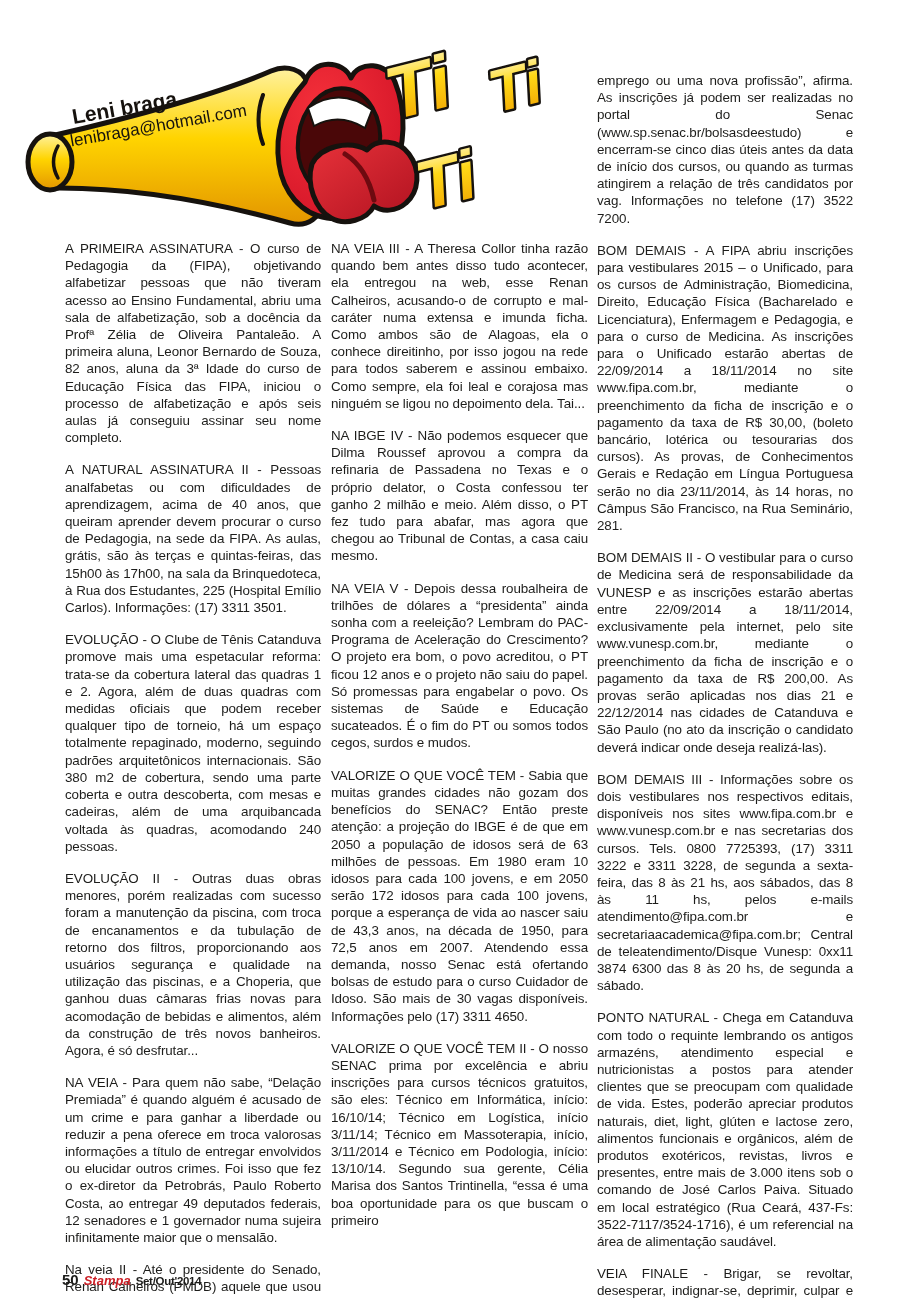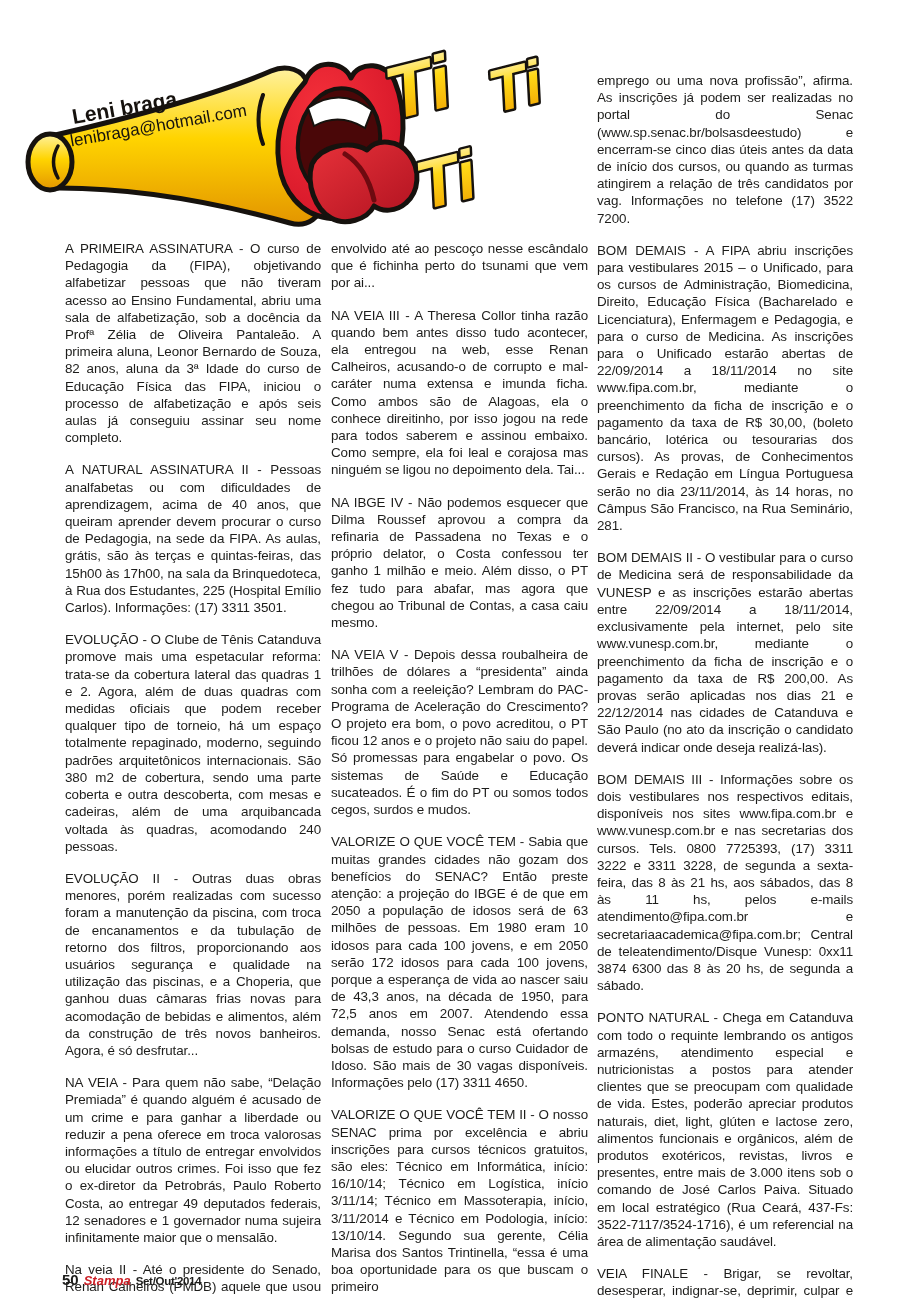--- a/index.html
+++ b/index.html
@@ -98,7 +98,6 @@
 </div>
 
 <div id="col2" class="col">
-  <p class="sec"><b></b><span>envolvido até ao pescoço nesse escândalo que é fichinha perto do tsunami que vem por ai...</span></p>
   <p class="sec"><b>NA VEIA III - </b><span>A Theresa Collor tinha razão quando bem antes disso tudo acontecer, ela entregou na web, esse Renan Calheiros, acusando-o de corrupto e mal-caráter numa extensa e imunda ficha. Como ambos são de Alagoas, ela o conhece direitinho, por isso jogou na rede para todos saberem e assinou embaixo. Como sempre, ela foi leal e corajosa mas ninguém se ligou no depoimento dela. Tai...</span></p>
   <p class="sec"><b>NA IBGE IV - </b><span>Não podemos esquecer que Dilma Roussef aprovou a compra da refinaria de Passadena no Texas e o próprio delator, o Costa confessou ter ganho 1 milhão e meio. Além disso, o PT fez tudo para abafar, mas agora que chegou ao Tribunal de Contas, a casa caiu mesmo.</span></p>
   <p class="sec"><b>NA VEIA V - </b><span>Depois dessa roubalheira de trilhões de dólares a “presidenta” ainda sonha com a reeleição? Lembram do PAC-Programa de Aceleração do Crescimento? O projeto era bom, o povo acreditou, o PT ficou 12 anos e o projeto não saiu do papel. Só promessas para engabelar o povo. Os sistemas de Saúde e Educação sucateados. É o fim do PT ou somos todos cegos, surdos e mudos.</span></p>

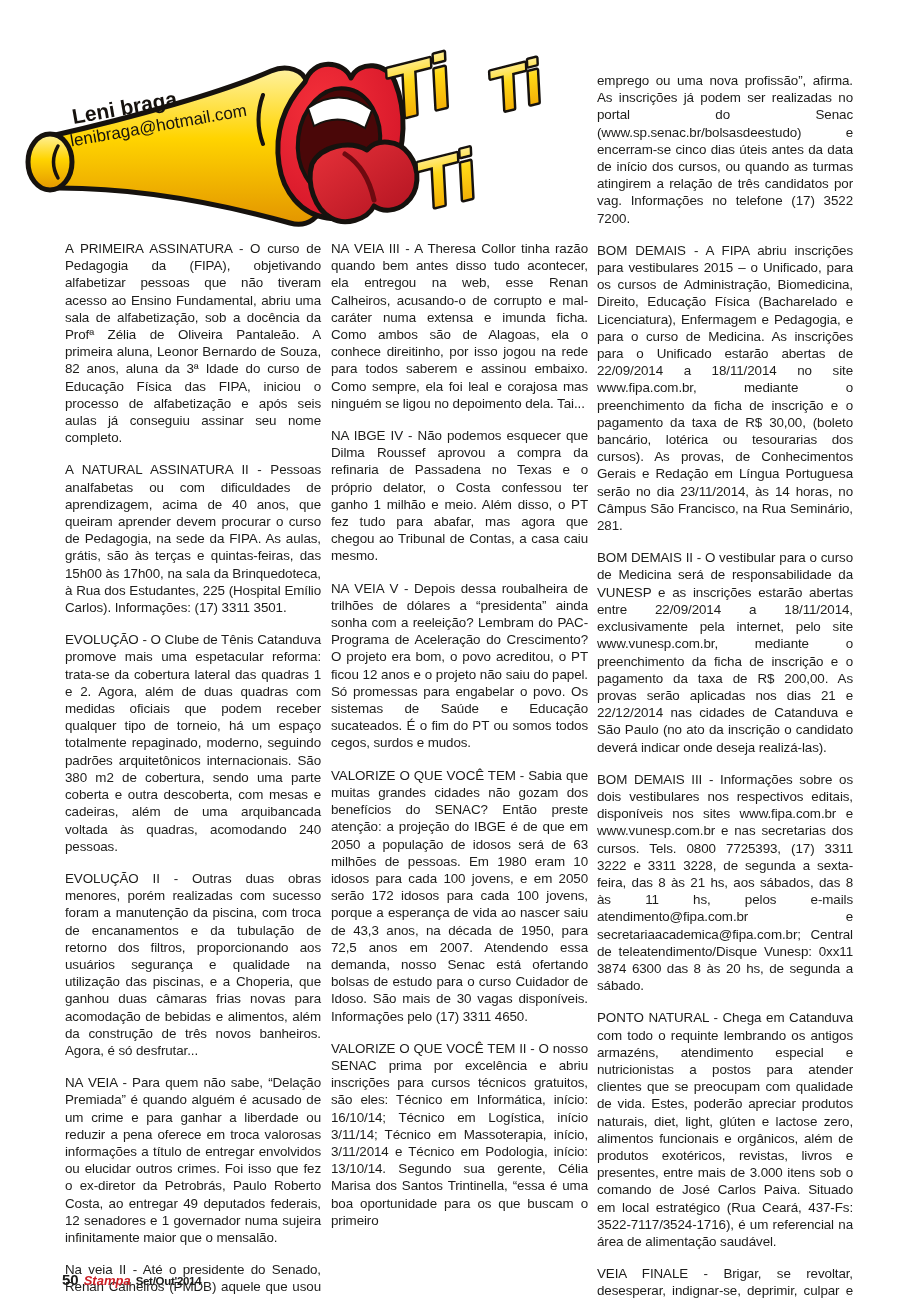--- a/index.html
+++ b/index.html
@@ -99,7 +99,7 @@
 
 <div id="col2" class="col">
   <p class="sec"><b>NA VEIA III - </b><span>A Theresa Collor tinha razão quando bem antes disso tudo acontecer, ela entregou na web, esse Renan Calheiros, acusando-o de corrupto e mal-caráter numa extensa e imunda ficha. Como ambos são de Alagoas, ela o conhece direitinho, por isso jogou na rede para todos saberem e assinou embaixo. Como sempre, ela foi leal e corajosa mas ninguém se ligou no depoimento dela. Tai...</span></p>
-  <p class="sec"><b>NA IBGE IV - </b><span>Não podemos esquecer que Dilma Roussef aprovou a compra da refinaria de Passadena no Texas e o próprio delator, o Costa confessou ter ganho 1 milhão e meio. Além disso, o PT fez tudo para abafar, mas agora que chegou ao Tribunal de Contas, a casa caiu mesmo.</span></p>
+  <p class="sec"><b>NA IBGE IV - </b><span>Não podemos esquecer que Dilma Roussef aprovou a compra da refinaria de Passadena no Texas e o próprio delator, o Costa confessou ter ganho 2 milhão e meio. Além disso, o PT fez tudo para abafar, mas agora que chegou ao Tribunal de Contas, a casa caiu mesmo.</span></p>
   <p class="sec"><b>NA VEIA V - </b><span>Depois dessa roubalheira de trilhões de dólares a “presidenta” ainda sonha com a reeleição? Lembram do PAC-Programa de Aceleração do Crescimento? O projeto era bom, o povo acreditou, o PT ficou 12 anos e o projeto não saiu do papel. Só promessas para engabelar o povo. Os sistemas de Saúde e Educação sucateados. É o fim do PT ou somos todos cegos, surdos e mudos.</span></p>
   <p class="sec"><b>VALORIZE O QUE VOCÊ TEM - </b><span>Sabia que muitas grandes cidades não gozam dos benefícios do SENAC? Então preste atenção: a projeção do IBGE é de que em 2050 a população de idosos será de 63 milhões de pessoas. Em 1980 eram 10 idosos para cada 100 jovens, e em 2050 serão 172 idosos para cada 100 jovens, porque a esperança de vida ao nascer saiu de 43,3 anos, na década de 1950, para 72,5 anos em 2007. Atendendo essa demanda, nosso Senac está ofertando bolsas de estudo para o curso Cuidador de Idoso. São mais de 30 vagas disponíveis. Informações pelo (17) 3311 4650.</span></p>
   <p class="sec"><b>VALORIZE O QUE VOCÊ TEM II - </b><span>O nosso SENAC prima por excelência e abriu inscrições para cursos técnicos gratuitos, são eles: Técnico em Informática, início: 16/10/14; Técnico em Logística, início 3/11/14; Técnico em Massoterapia, início, 3/11/2014 e Técnico em Podologia, início: 13/10/14. Segundo sua gerente, Célia Marisa dos Santos Trintinella, “essa é uma boa oportunidade para os que buscam o primeiro</span></p>

